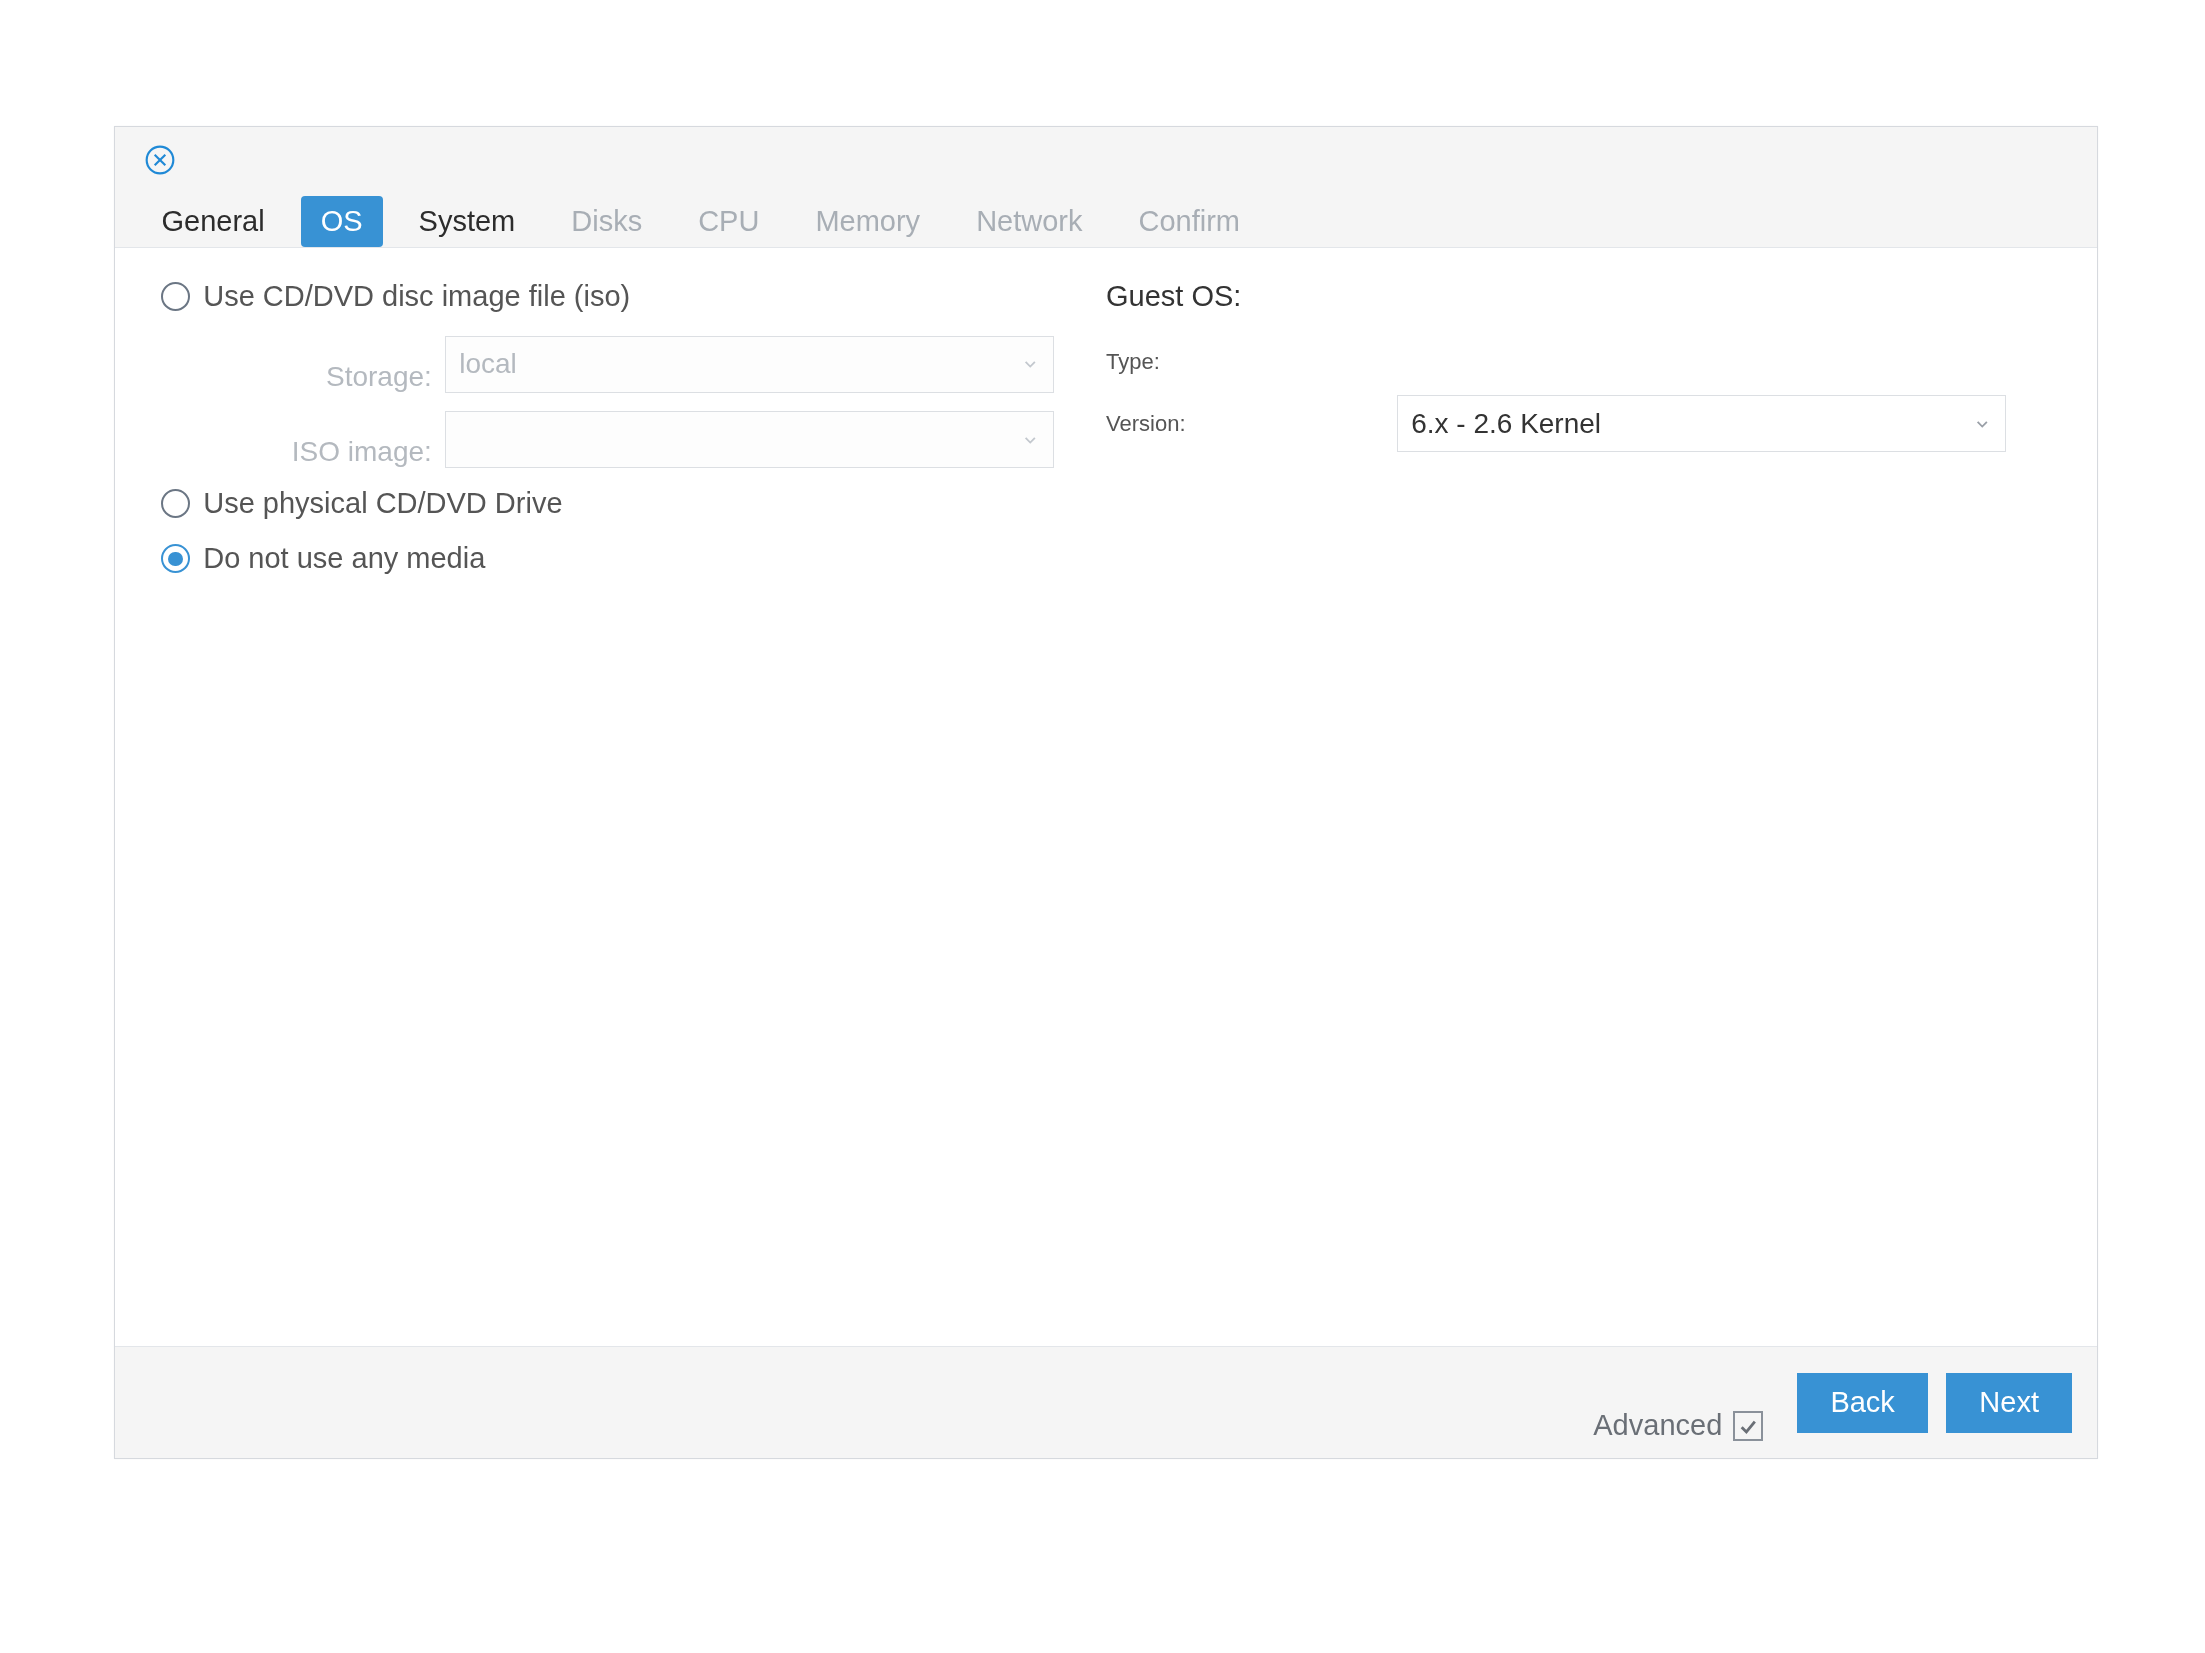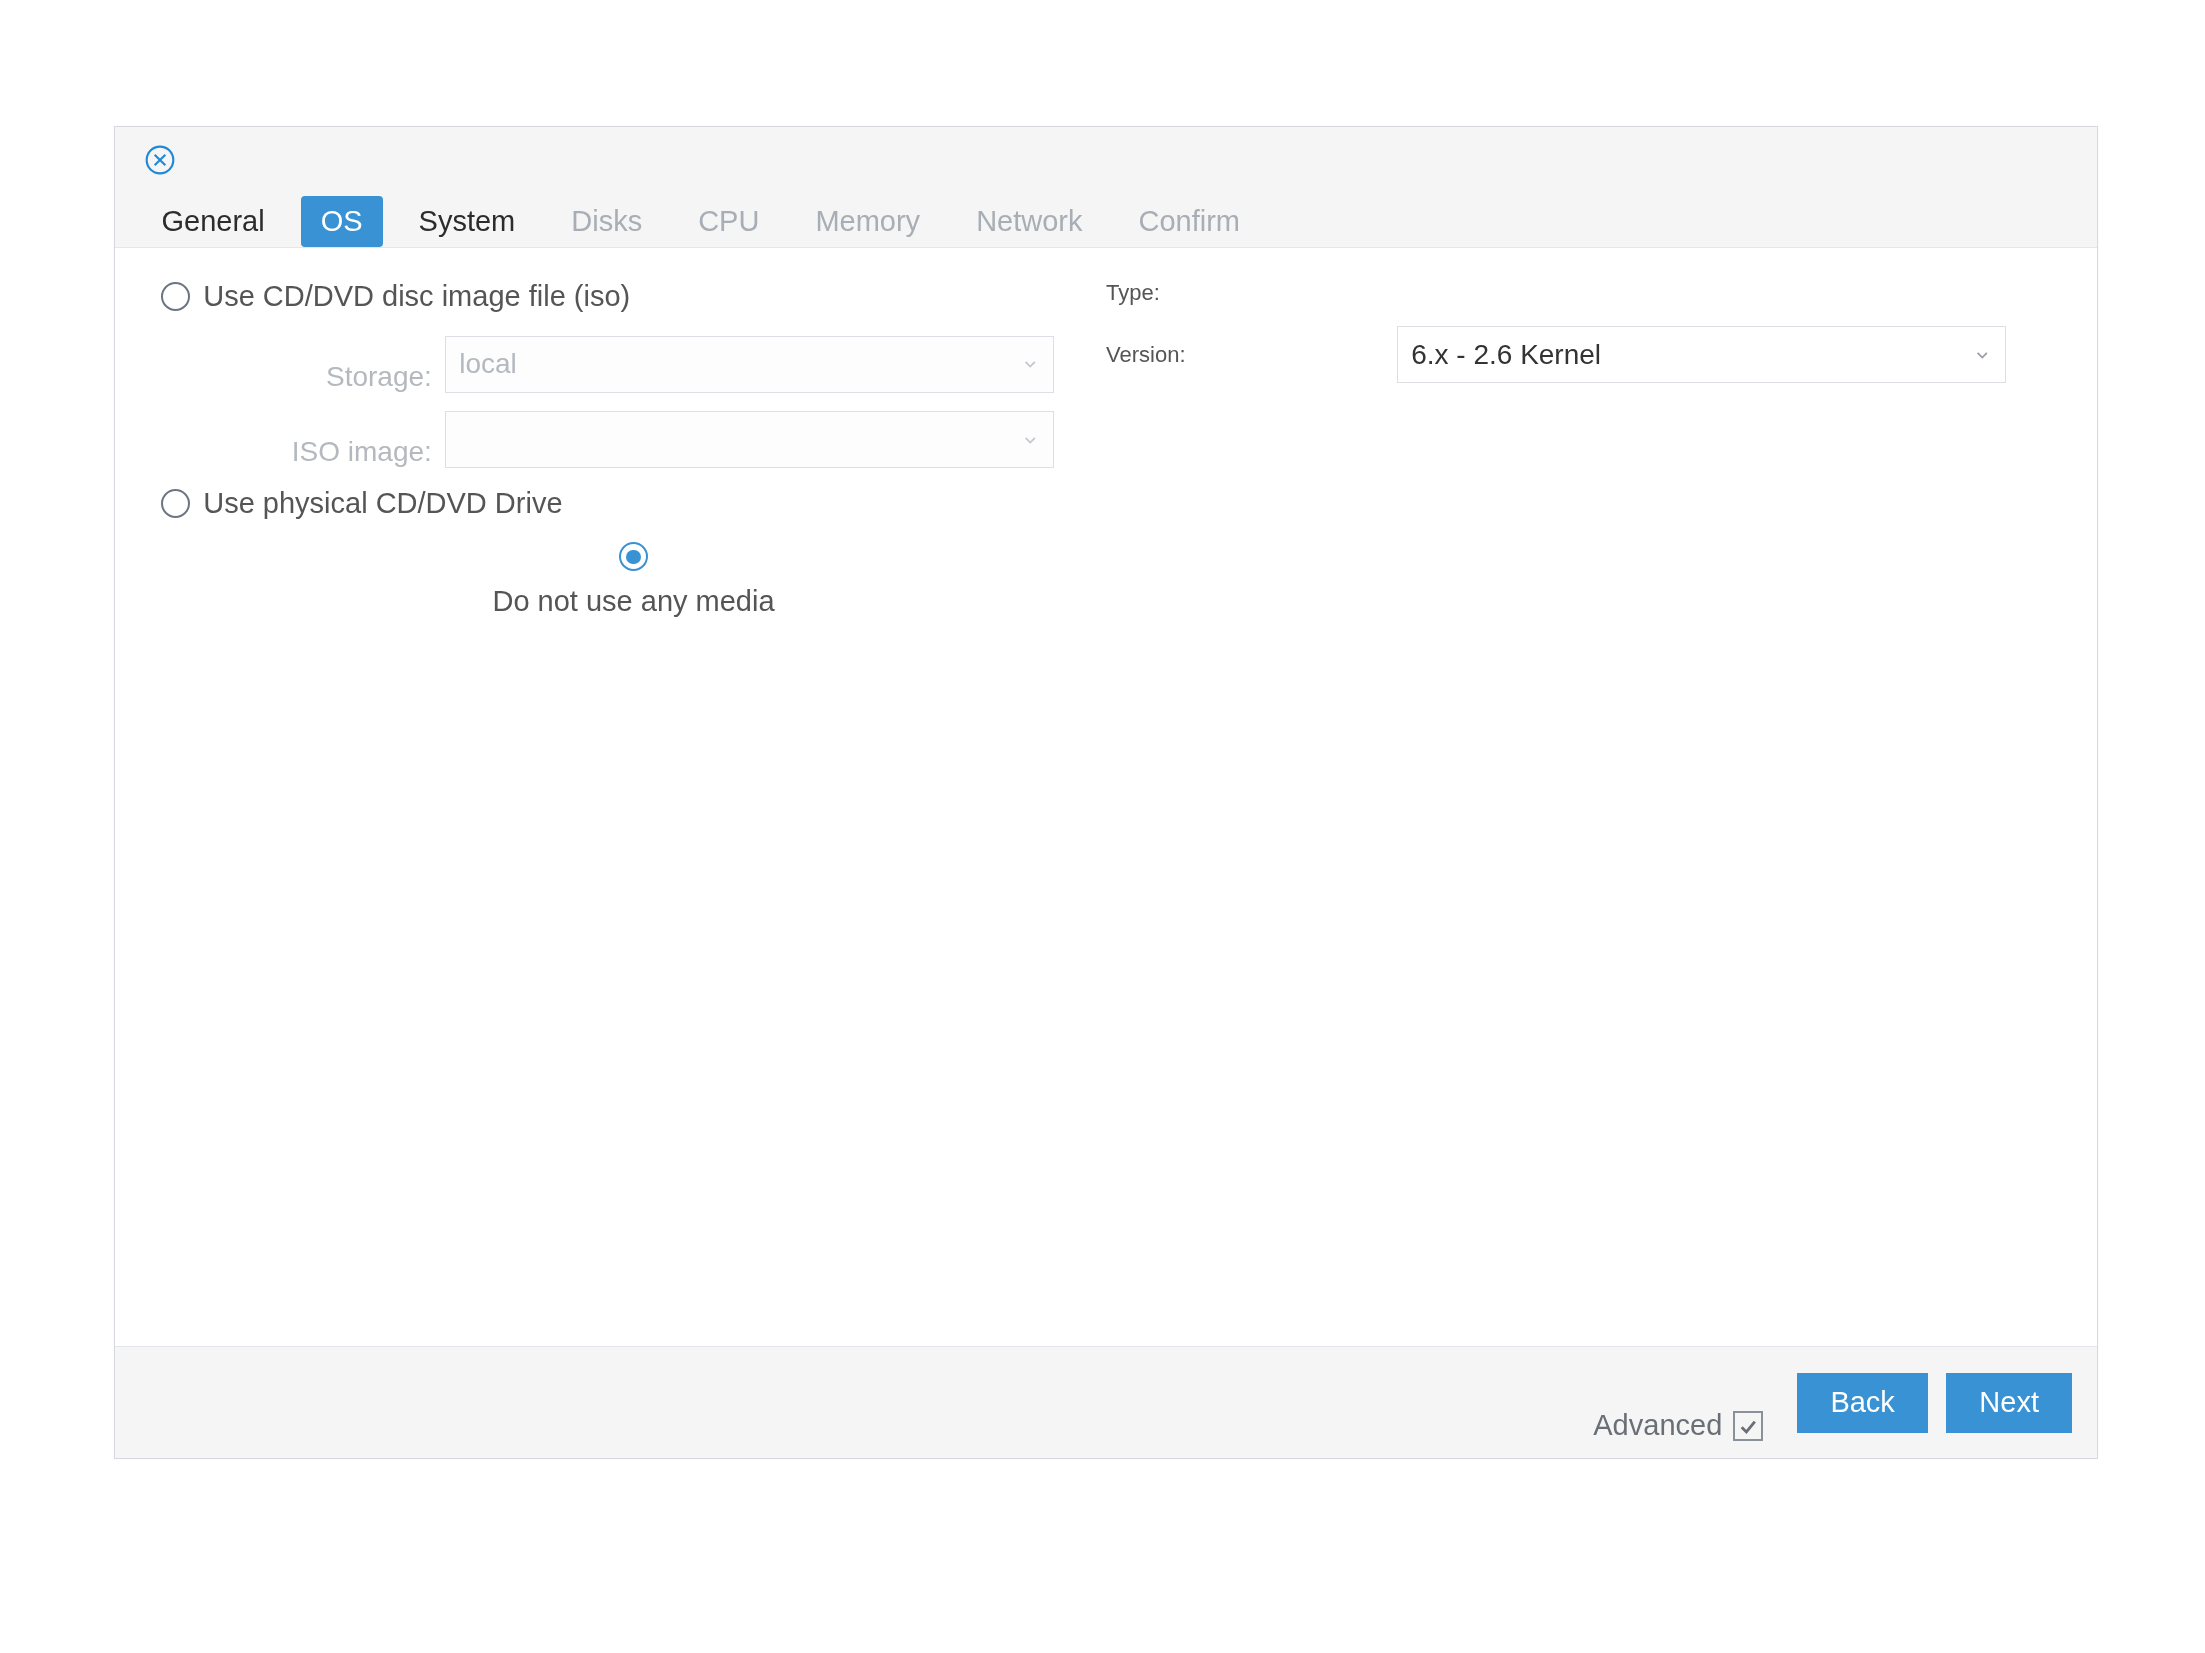--- a/index.html
+++ b/index.html
@@ -251,6 +251,7 @@
 
     <div class="col">
 
+      <div class="guest-heading">Guest OS:</div>
 
       <div class="right-row">
         <div class="right-label">Type:</div>

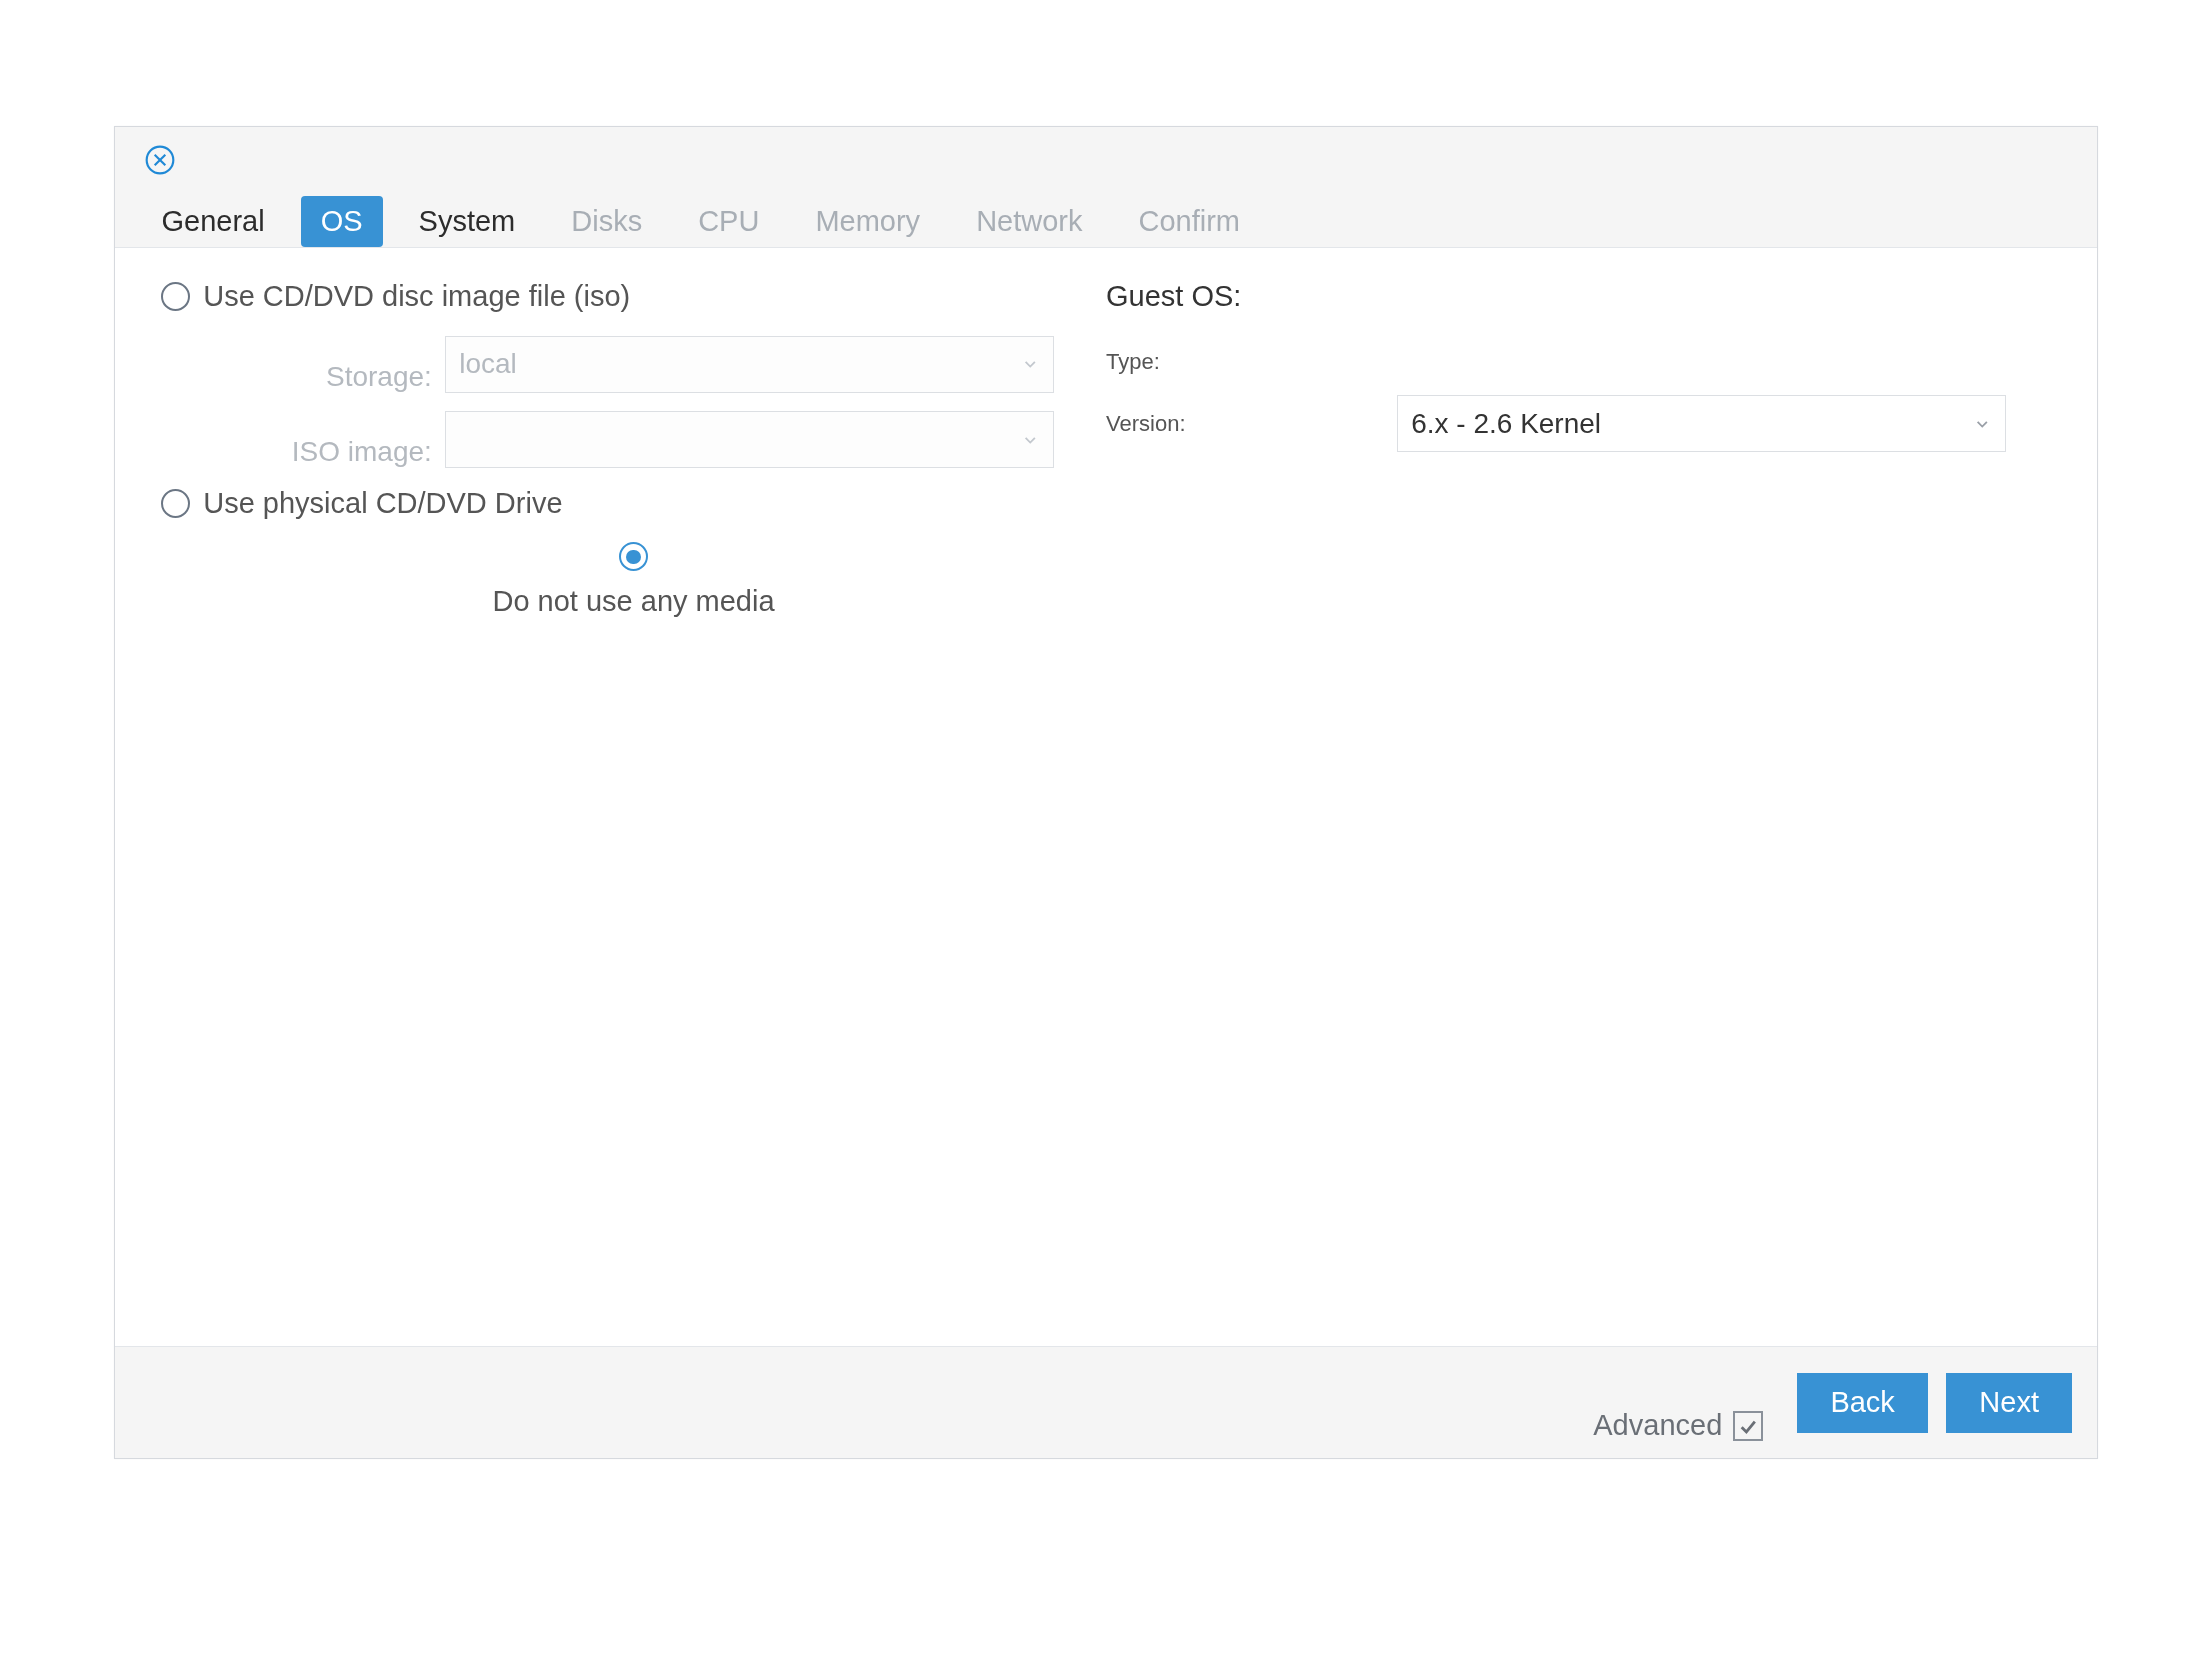--- a/index.html
+++ b/index.html
@@ -242,7 +242,7 @@
         <span class="radio-label">Use physical CD/DVD Drive</span>
       </div>
 
-      <div class="radio-row" style="margin-top:16px;flex-direction:column;">
+      <div class="radio-row" style="margin-top:16px;">
         <span class="radio selected"></span>
         <span class="radio-label">Do not use any media</span>
       </div>

